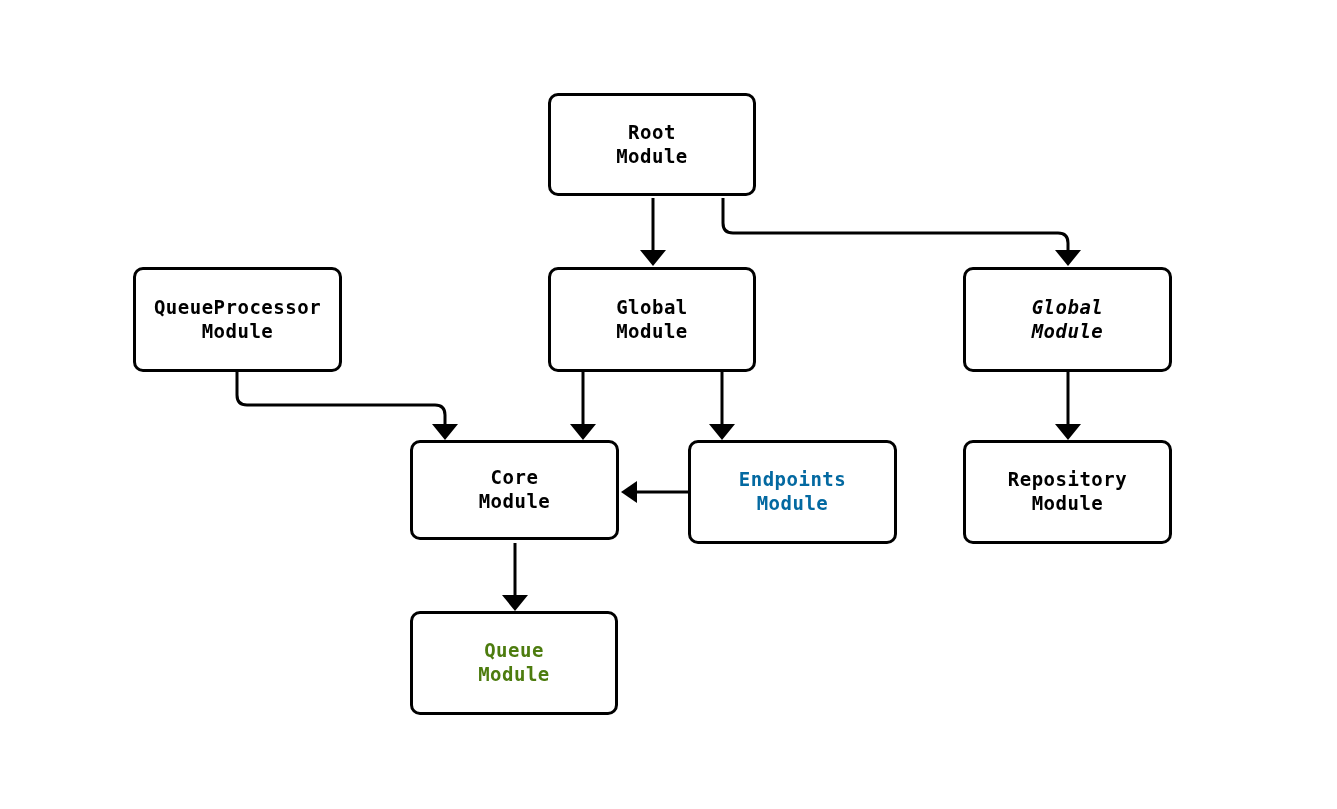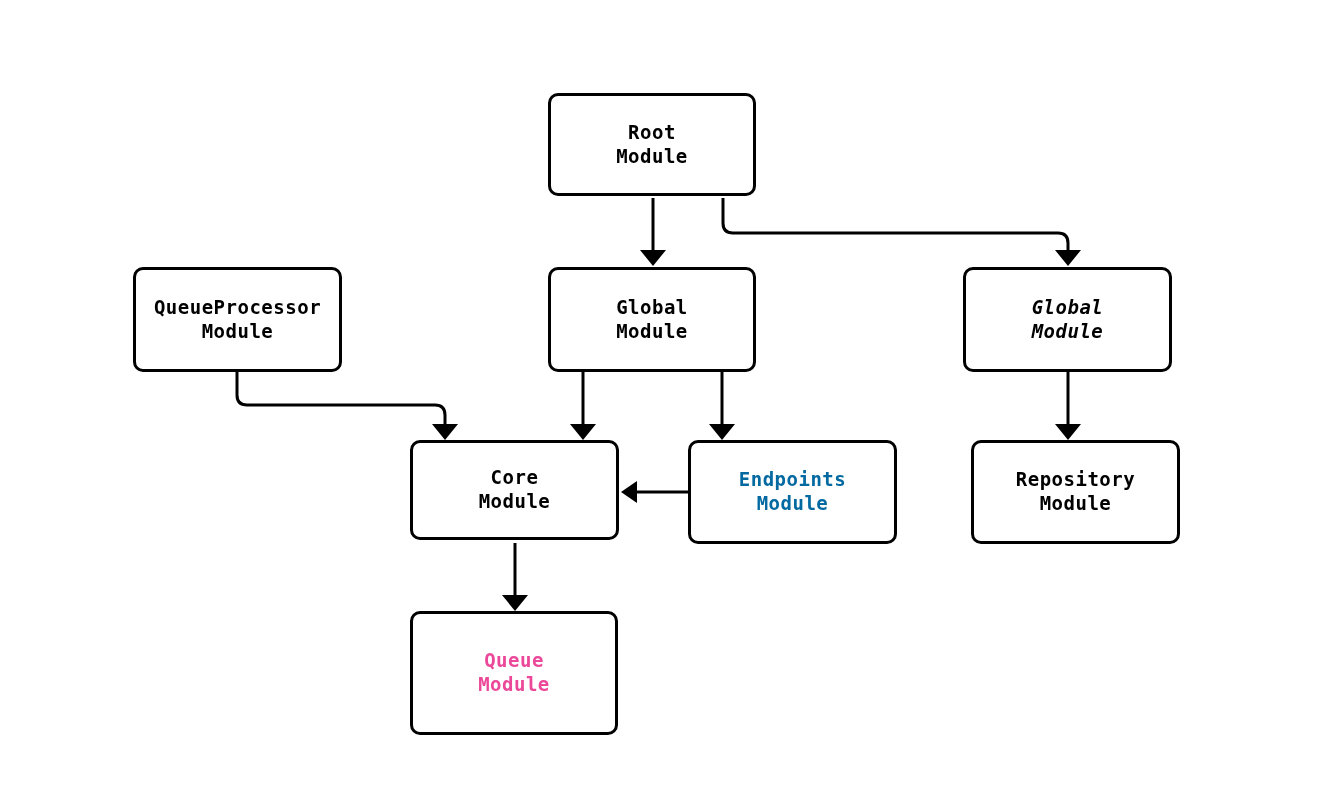--- a/index.html
+++ b/index.html
@@ -100,7 +100,7 @@
       <span>Endpoints</span>
       <span>Module</span>
     </div>
-    <div class="node" style="left: 963px; top: 440px; width: 209px; height: 104px; background: rgb(255, 255, 255); border-color: rgb(0, 0, 0); color: rgb(0, 0, 0); margin-left: 8px;">
+    <div class="node" style="left: 963px; top: 440px; width: 209px; height: 104px; background: rgb(255, 255, 255); border-color: rgb(0, 0, 0); color: rgb(0, 0, 0);">
       <span>Repository</span>
       <span>Module</span>
     </div>

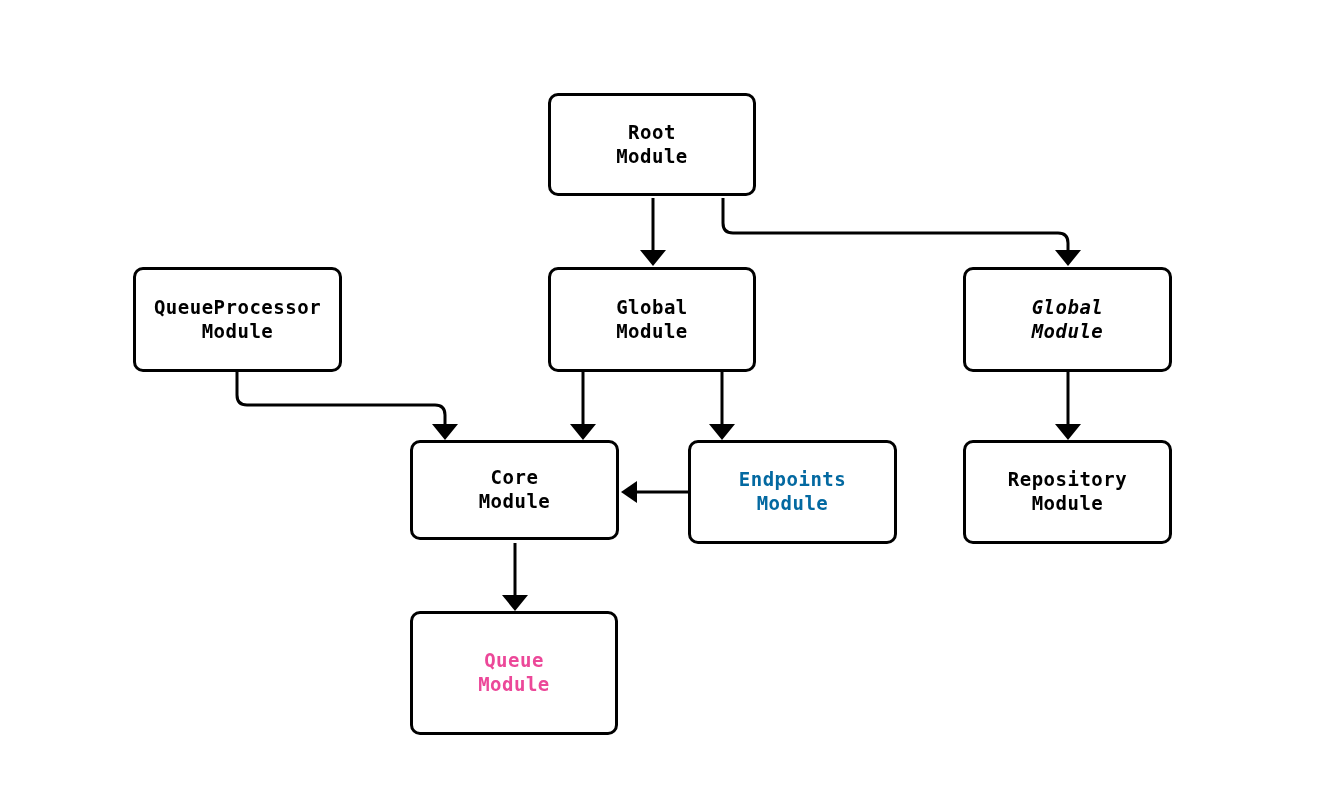--- a/index.html
+++ b/index.html
@@ -104,7 +104,7 @@
       <span>Repository</span>
       <span>Module</span>
     </div>
-    <div class="node" style="left: 410px; top: 611px; width: 208px; height: 124px; background: rgb(255, 255, 255); border-color: rgb(0, 0, 0); color: #ec4899;">
+    <div class="node" style="left: 410px; top: 611px; width: 208px; height: 104px; background: rgb(255, 255, 255); border-color: rgb(0, 0, 0); color: #4d7c0f;">
       <span>Queue</span>
       <span>Module</span>
     </div>

